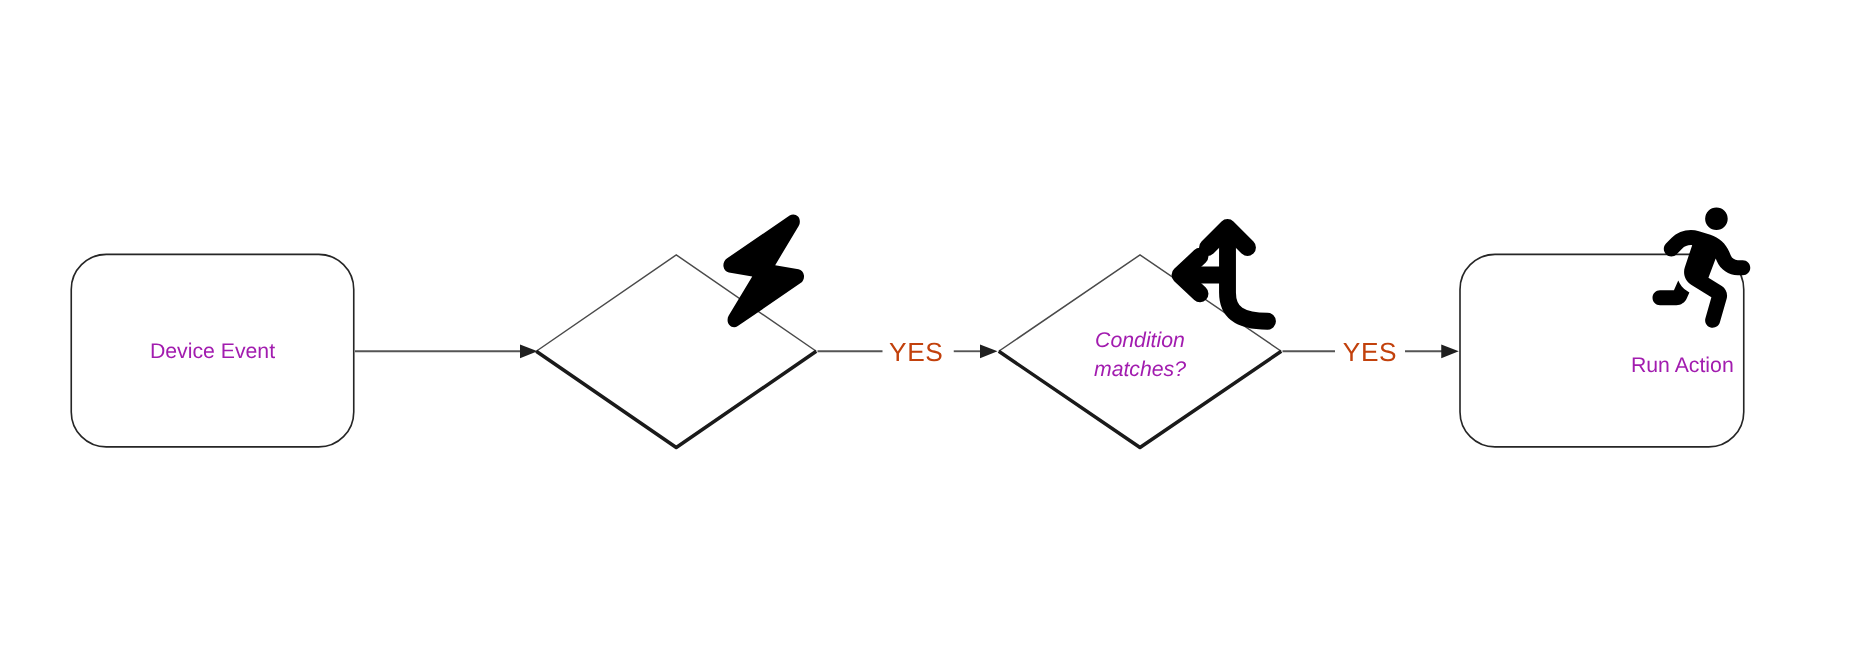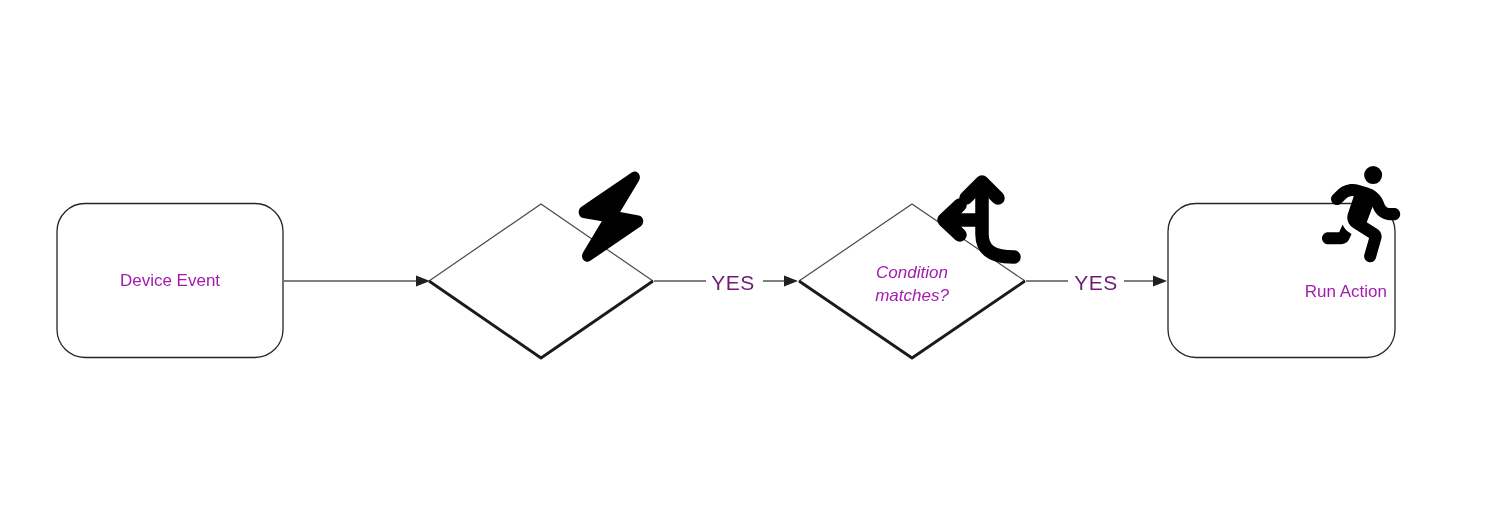--- a/index.html
+++ b/index.html
@@ -31,7 +31,7 @@
     pointer-events: none;
   }
   .edge-label {
-    color: #701a75;
+    color: #c2410c;
     font-size: 21px;
     letter-spacing: 0.5px;
     white-space: nowrap;

